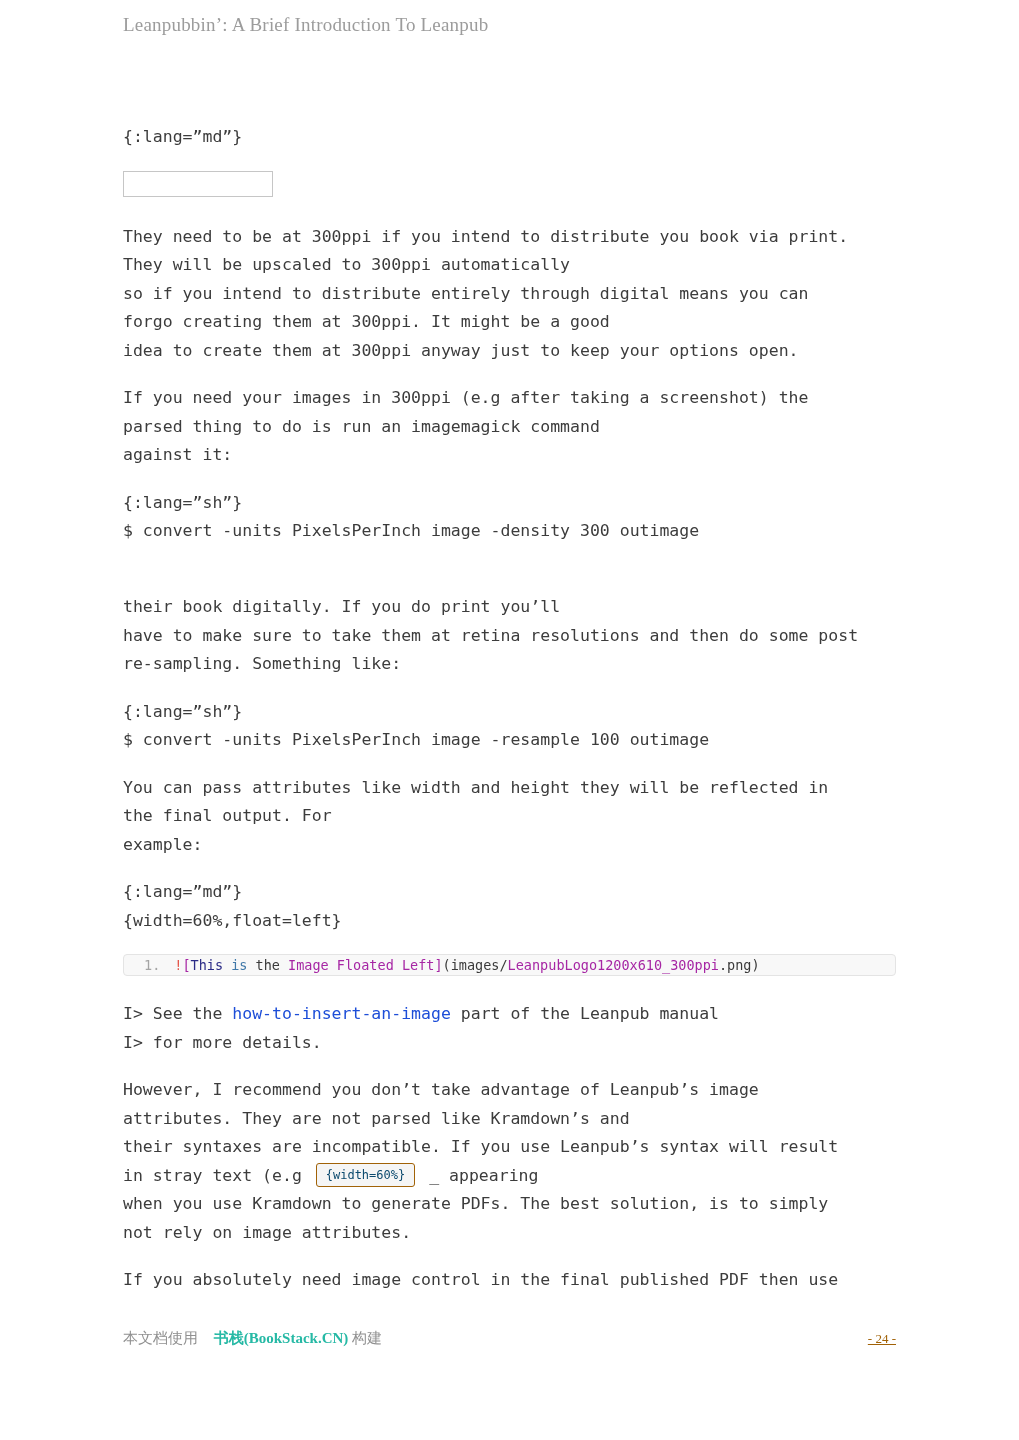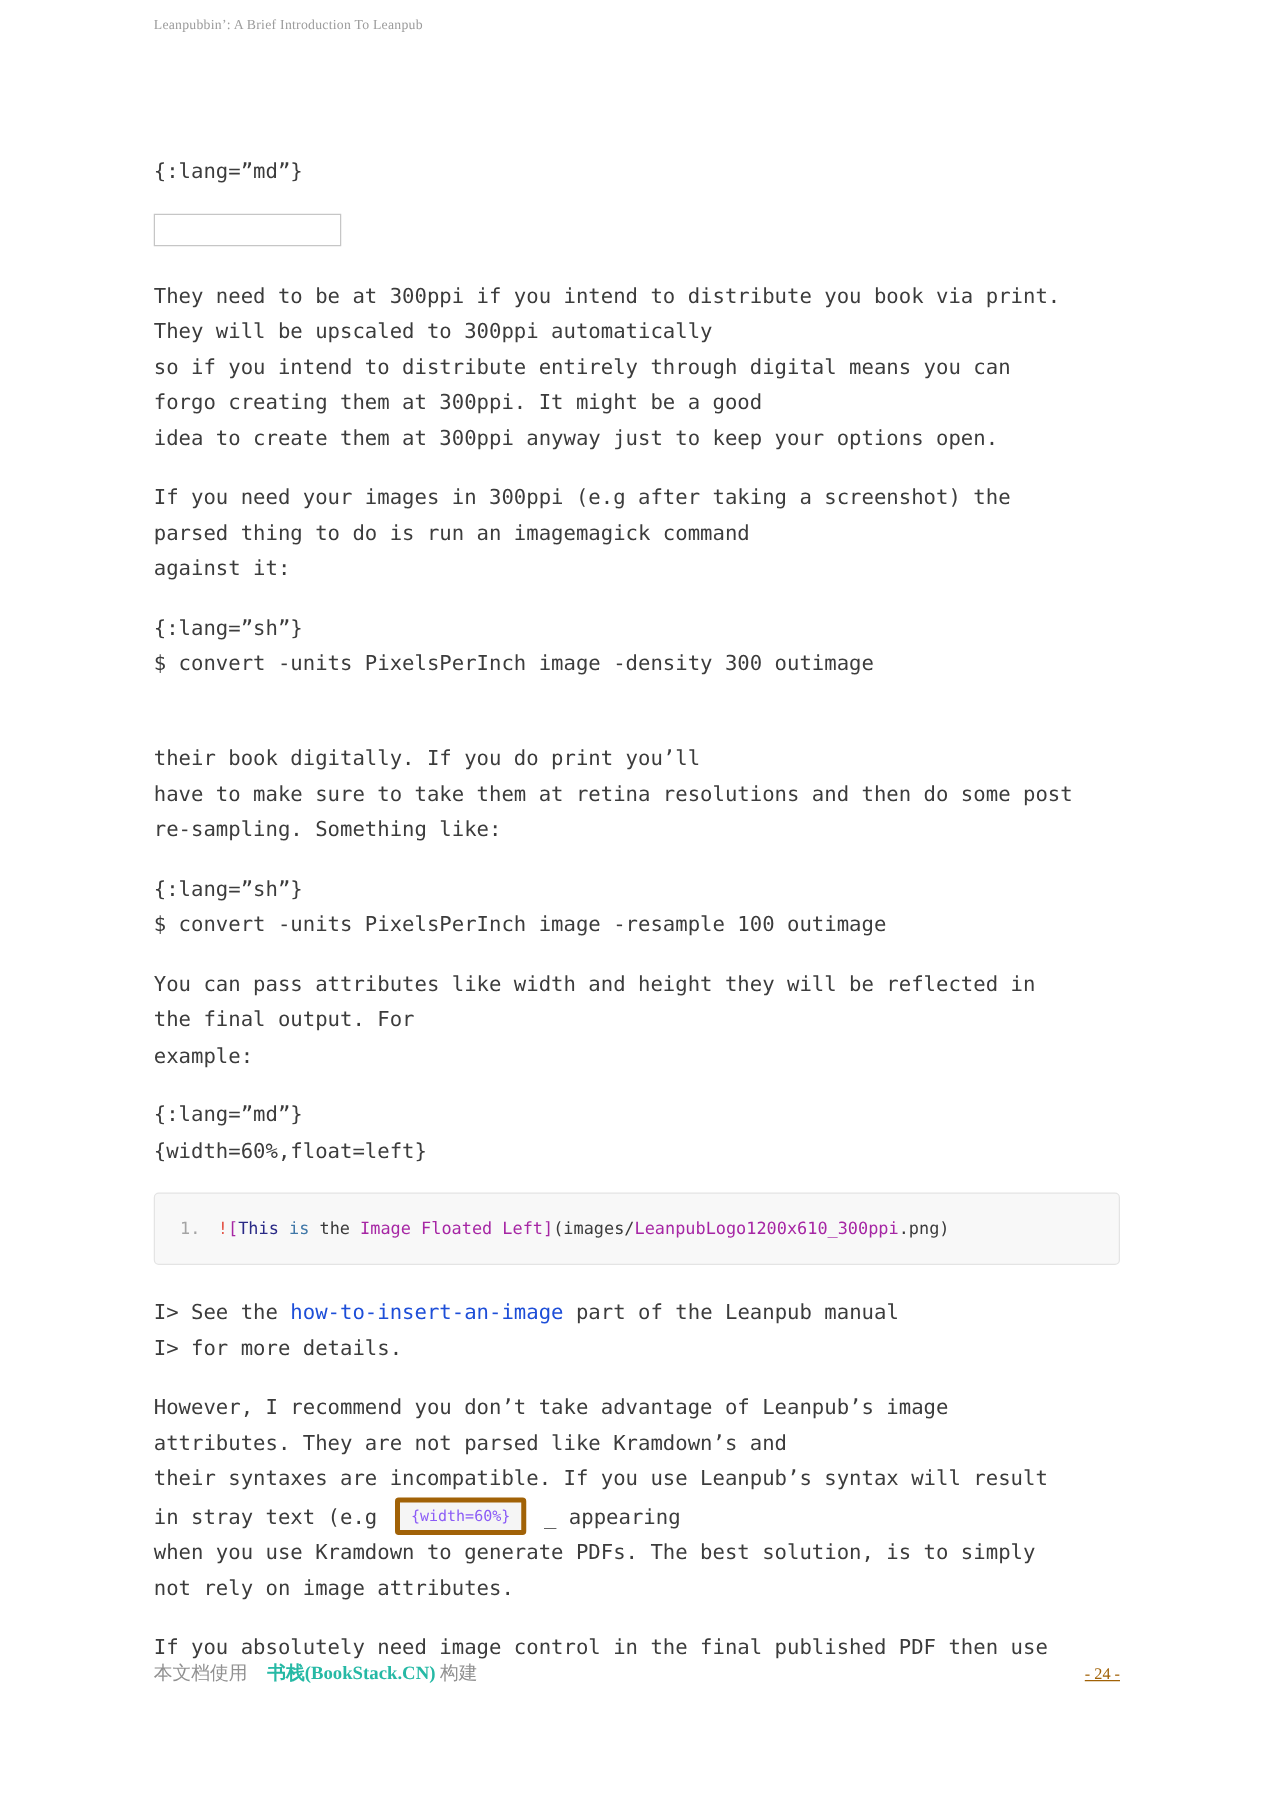--- a/index.html
+++ b/index.html
@@ -14,7 +14,7 @@
   .doc-header{
     position:absolute;top:14px;left:123px;right:123px;
     font-family:"Liberation Serif","DejaVu Serif",serif;
-    font-size:11px;color:#9c9c9c;letter-spacing:.2px;
+    font-size:19px;color:#9c9c9c;letter-spacing:.2px;
   }
   .content{
     position:absolute;top:33px;left:123px;width:773px;

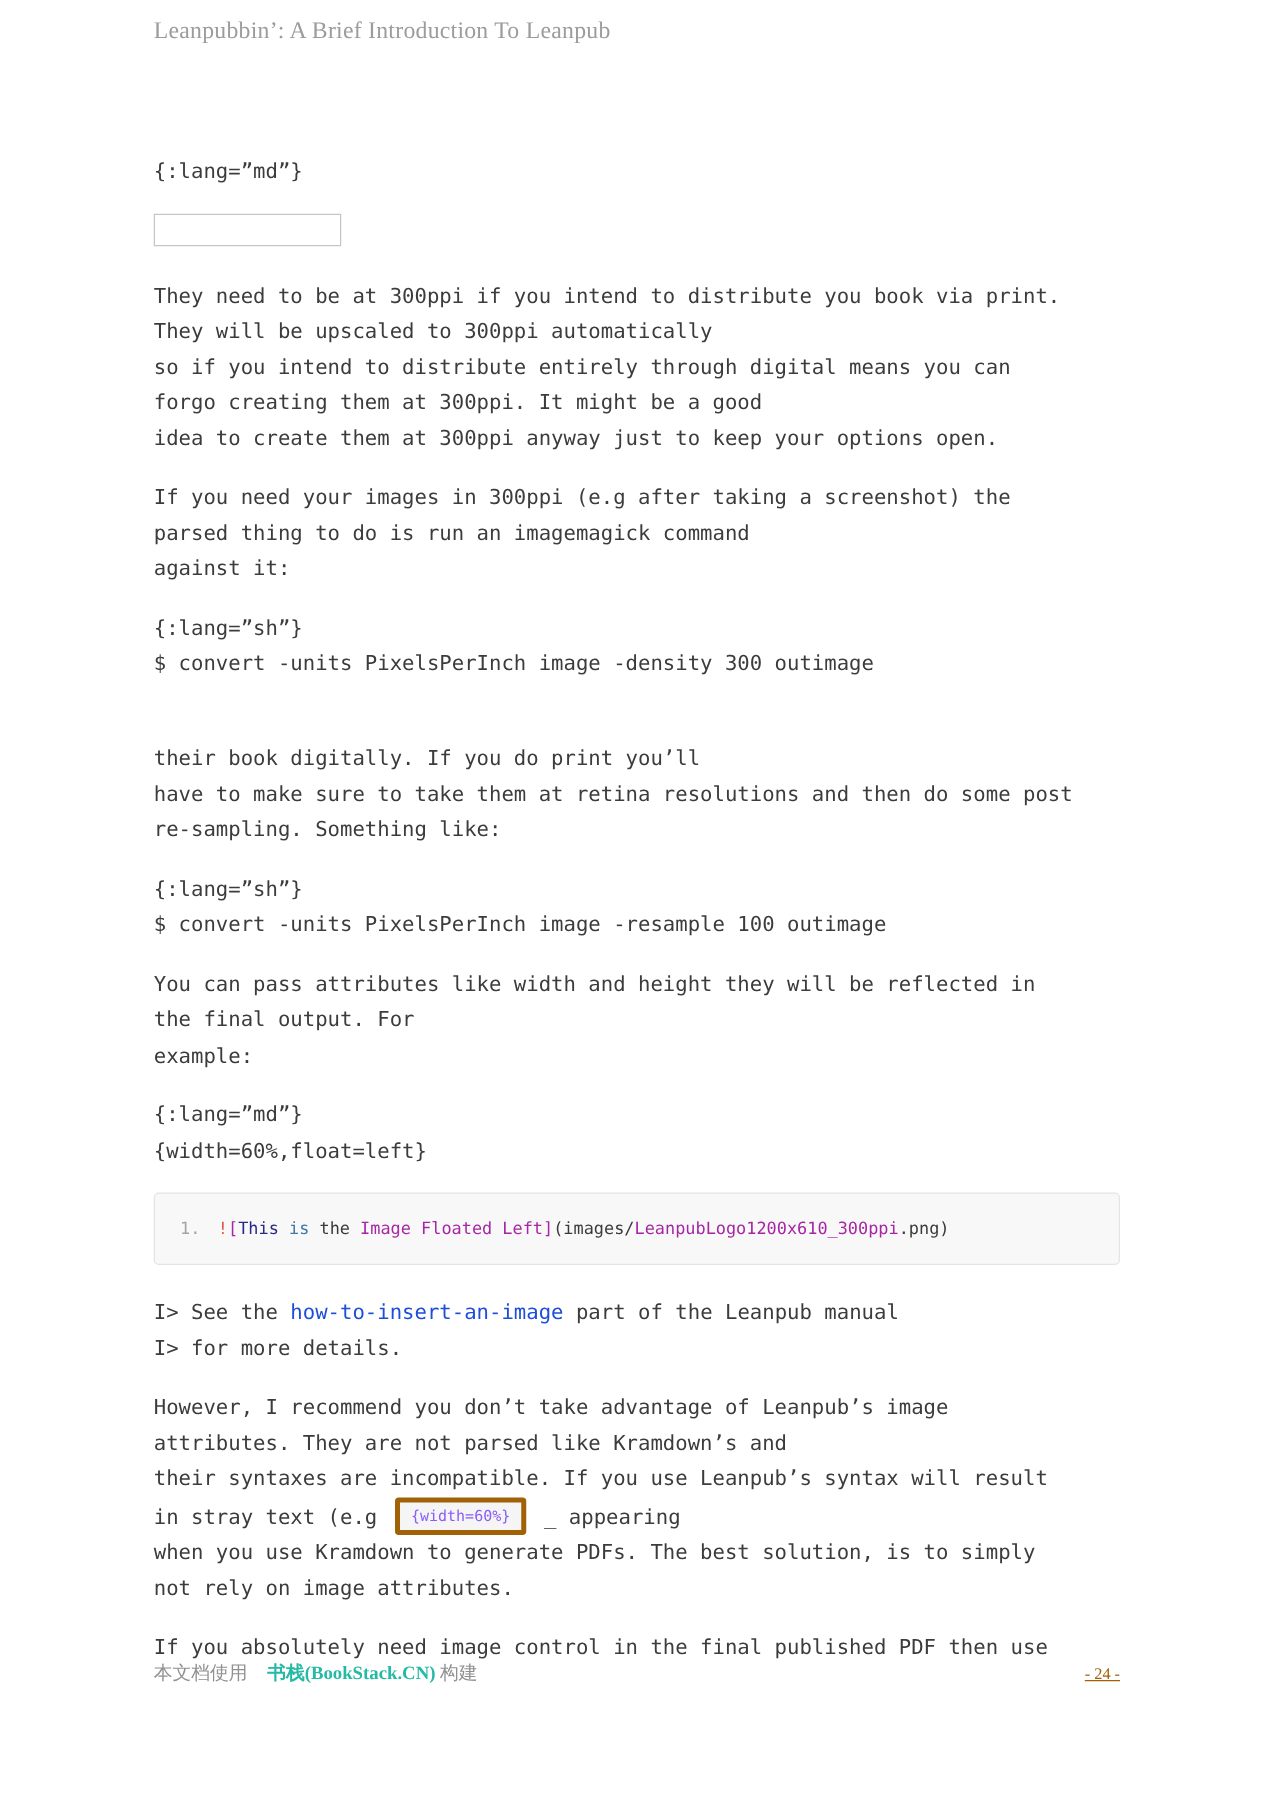--- a/index.html
+++ b/index.html
@@ -50,7 +50,7 @@
     background:#f8f8f8;
     border:1px solid #e4e4e4;
     border-radius:4px;
-    padding:18px 20px;
+    padding:0 20px;
     margin:0 0 24px 0;
     font-size:13.5px;line-height:20px;
     white-space:pre;

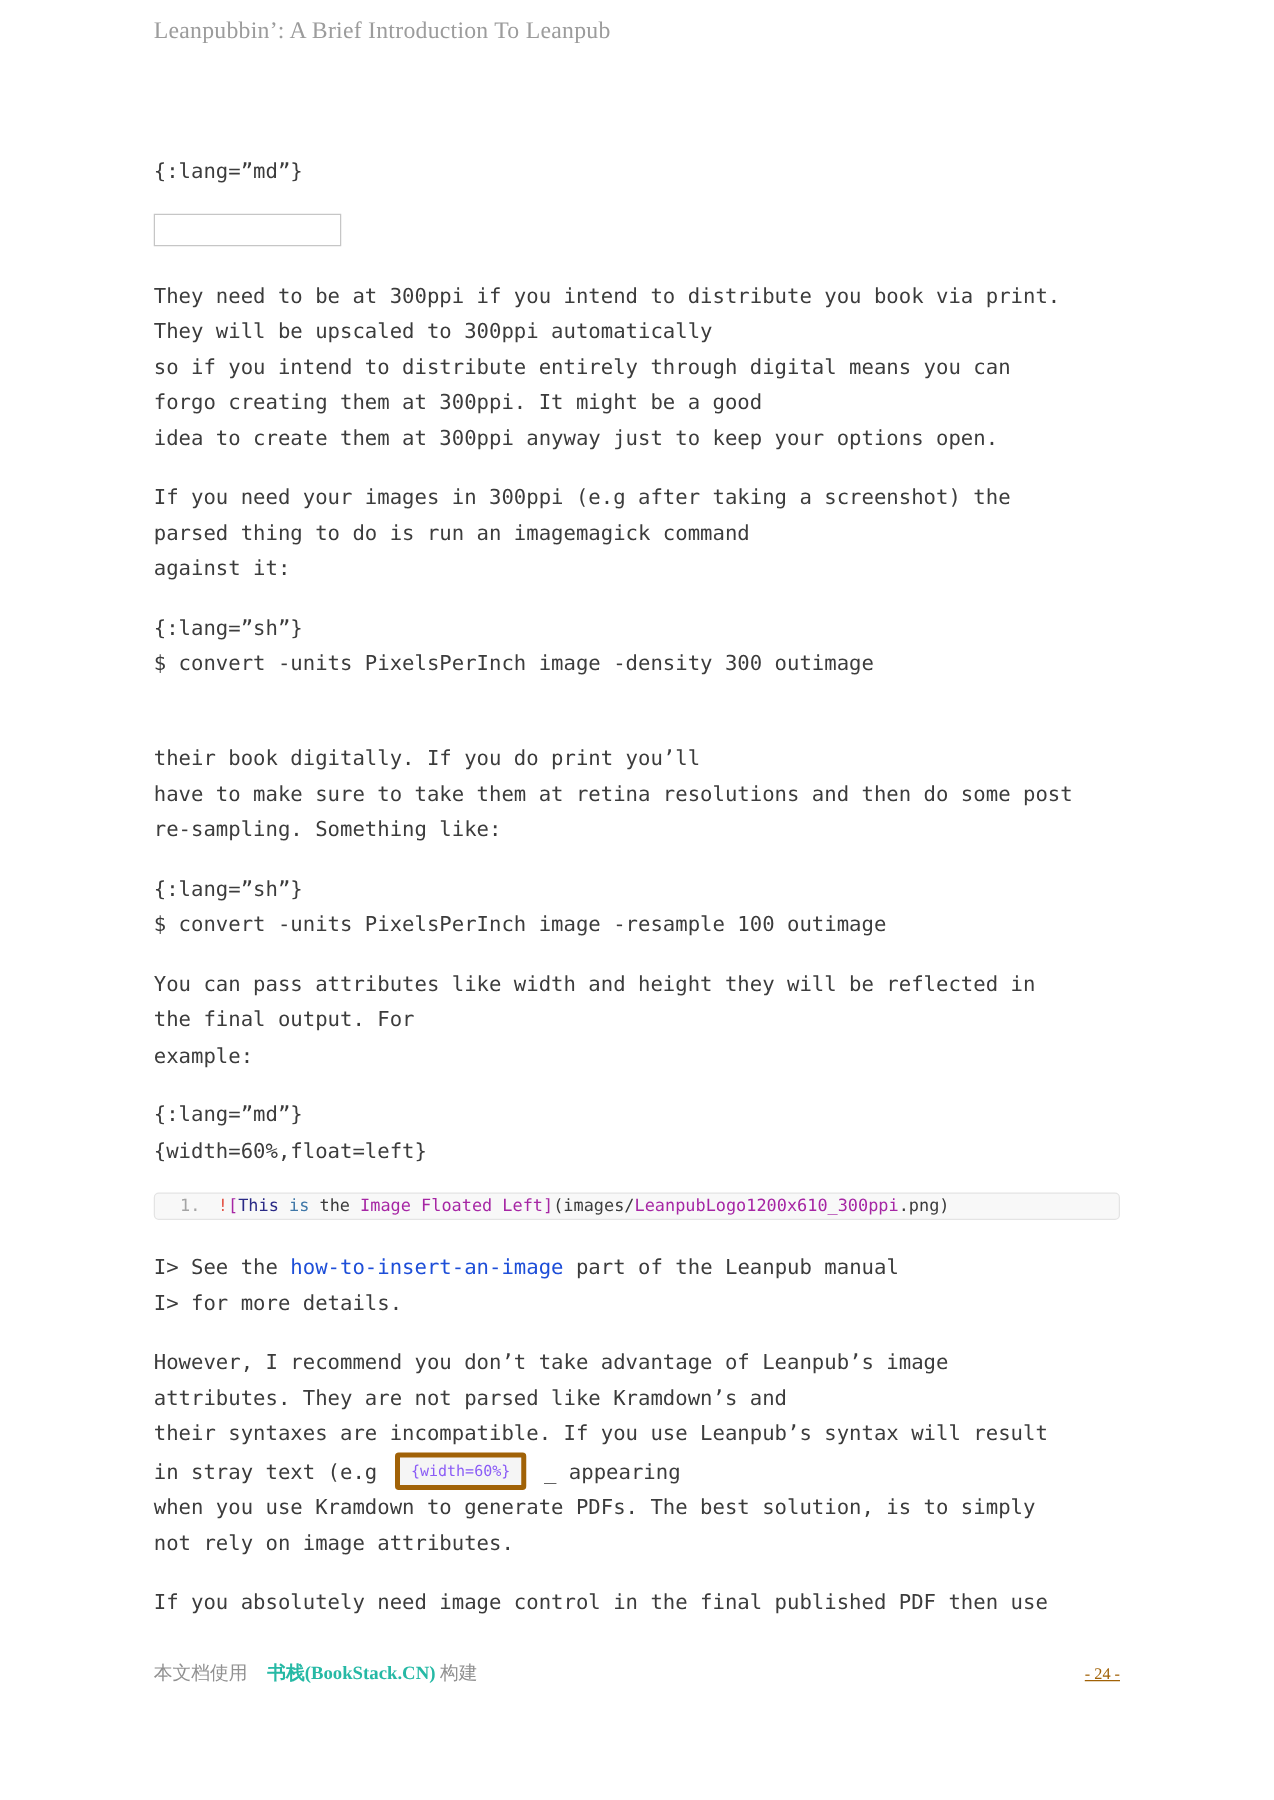--- a/index.html
+++ b/index.html
@@ -38,9 +38,9 @@
     padding:3px 9px;
     margin:0 4px;
     background:#f5f5f5;
-    border:4px solid #a16207;
+    border:1px solid #a16207;
     border-radius:3px;
-    color:#8b5cf6;
+    color:#0c4a6e;
     vertical-align:2px;
     white-space:pre;
   }

